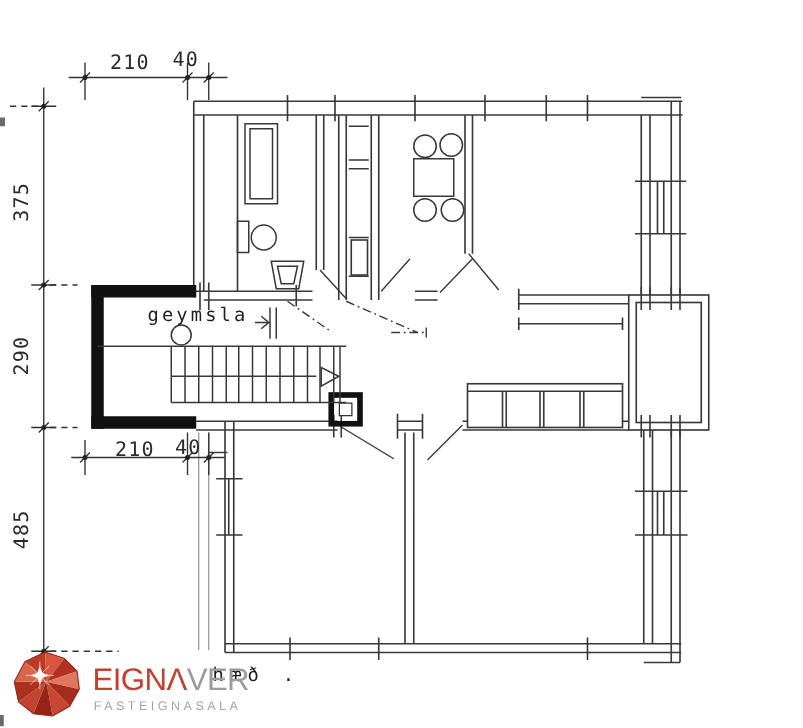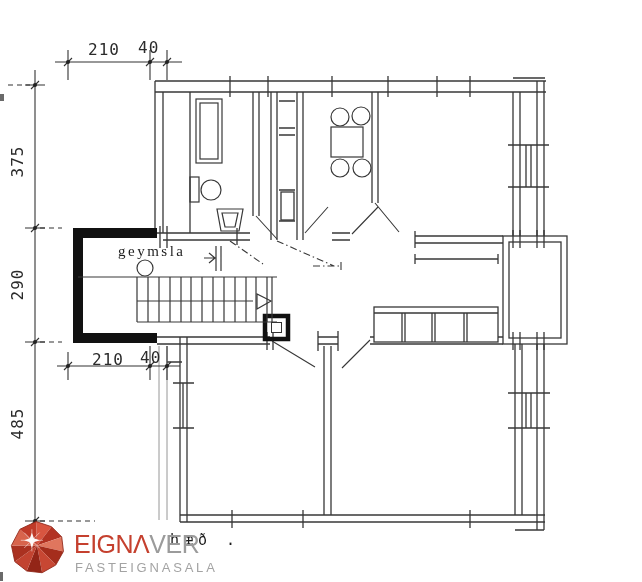--- a/index.html
+++ b/index.html
@@ -184,7 +184,7 @@
   <span class="dim" style="left:92px;top:350px;">210</span>
   <span class="dim" style="left:140px;top:348px;">40</span>
 
-  <span class="room-label" style="left:118px;top:243px;font-family:Liberation Serif, serif;">geymsla</span>
+  <span class="room-label" style="left:118px;top:243px;">geymsla</span>
 
   <span class="caption">hæð .</span>
 

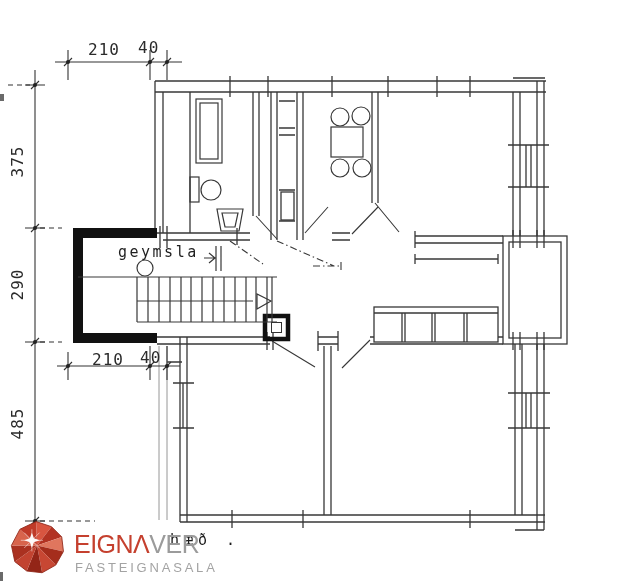--- a/index.html
+++ b/index.html
@@ -28,7 +28,7 @@
   .brand-red{color:#c5402e;}
   .brand-gray{color:#9b9b9b;}
   .tagline{
-    font-size:13px;color:#a3a3a3;letter-spacing:2.8px;margin-top:3px;padding-left:1px;
+    font-size:10px;color:#a3a3a3;letter-spacing:2.8px;margin-top:3px;padding-left:1px;
     white-space:nowrap;font-weight:400;
   }
 </style>

